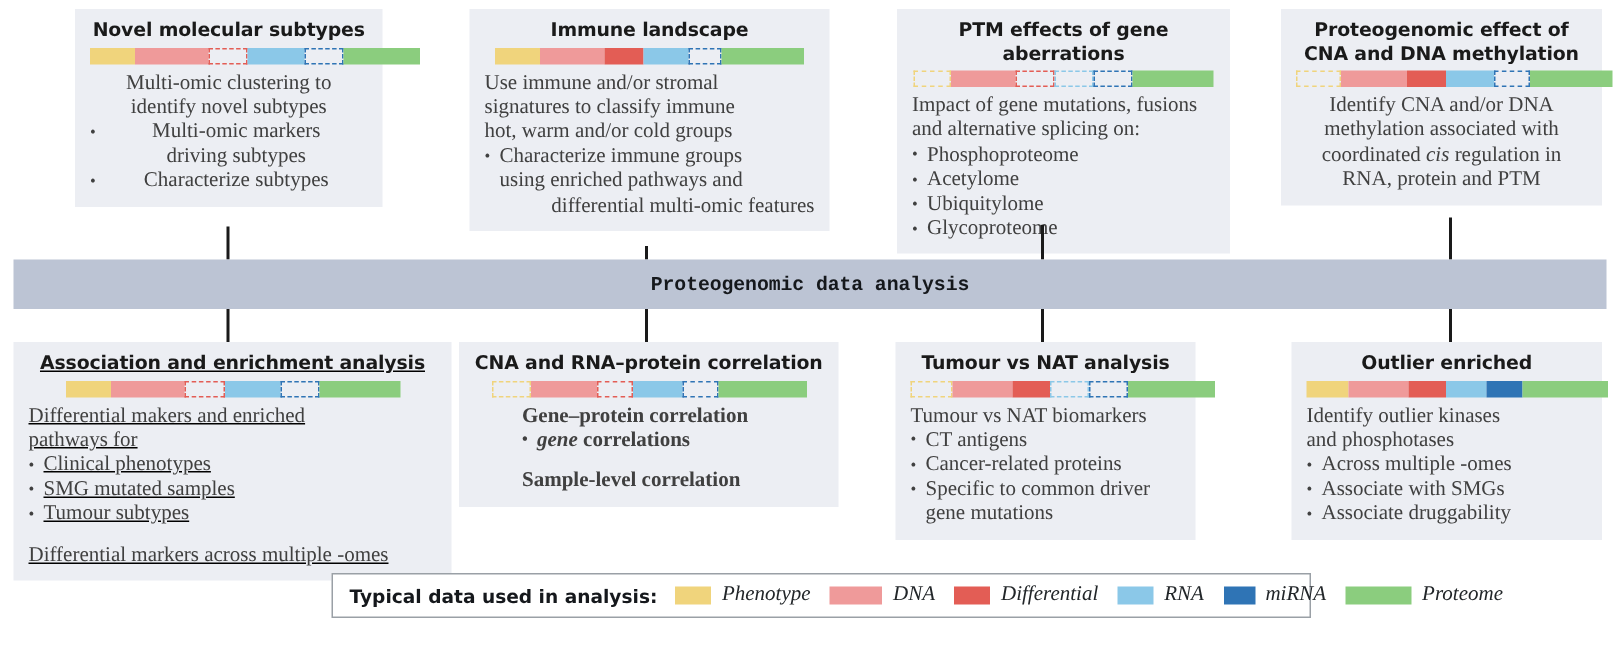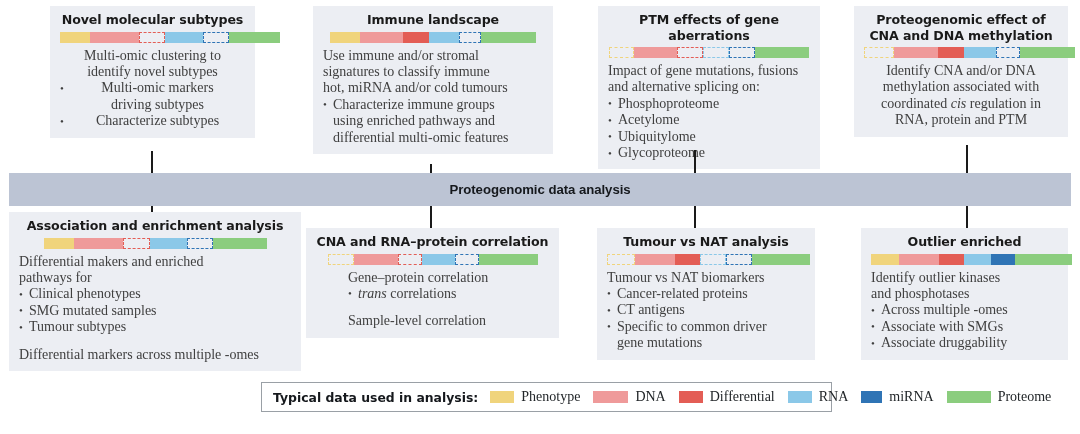--- a/index.html
+++ b/index.html
@@ -175,7 +175,7 @@
     <div class="card-body">
         <p>Use immune and/or stromal</p>
         <p>signatures to classify immune</p>
-        <p>hot, miRNA and/or cold tumours</p>
+        <p>hot, warm and/or cold groups</p>
         <ul>
           <li>Characterize immune groups<span style="display: block;">using enriched pathways and</span><span style="display: block;">differential multi-omic features</span></li>
         </ul>

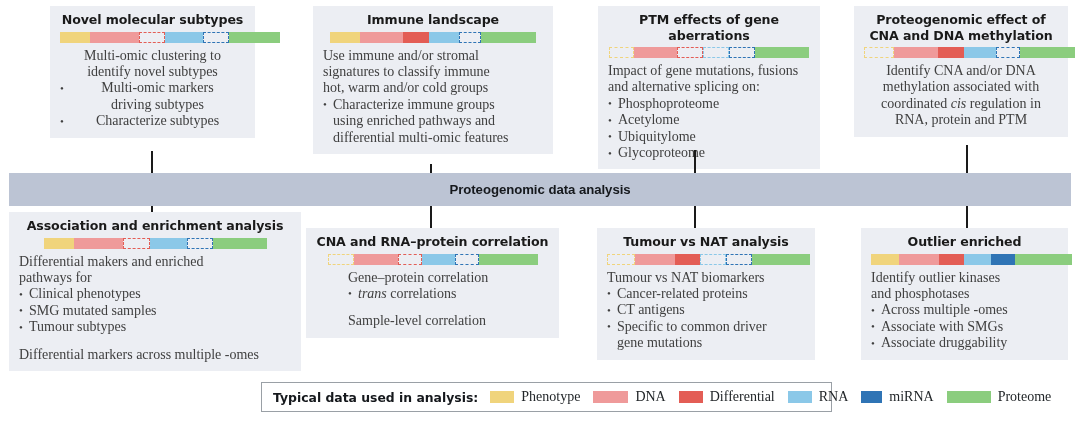--- a/index.html
+++ b/index.html
@@ -177,7 +177,7 @@
         <p>signatures to classify immune</p>
         <p>hot, warm and/or cold groups</p>
         <ul>
-          <li>Characterize immune groups<span style="display: block;">using enriched pathways and</span><span style="display: block;">differential multi-omic features</span></li>
+          <li>Characterize immune groups<span style="display: block;">using enriched pathways and</span><span style="display: block; text-align: right;">differential multi-omic features</span></li>
         </ul>
       </div>
   </div>

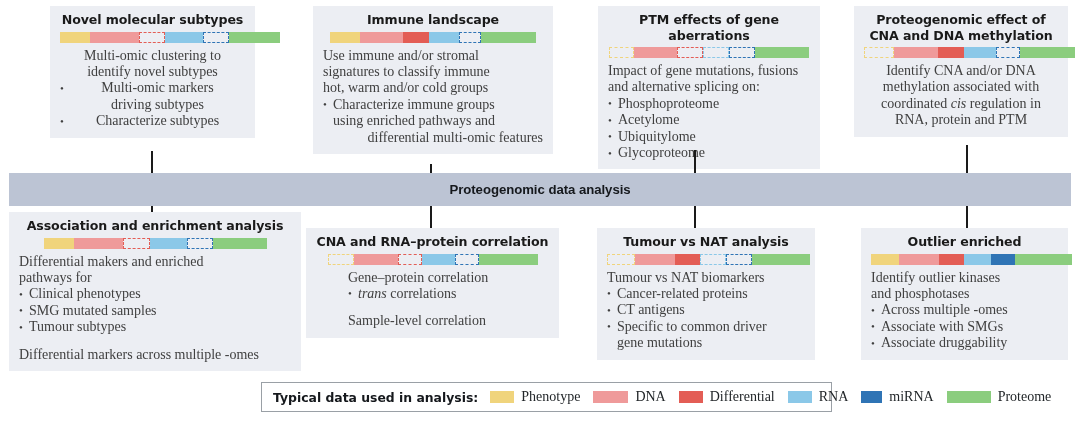--- a/index.html
+++ b/index.html
@@ -96,7 +96,7 @@
     justify-content: center;
   }
   .band-label {
-    font-family: Liberation Sans, sans-serif;
+    font-family: Liberation Mono, monospace;
     font-weight: bold;
     font-size: 13.2px;
     color: #15181c;

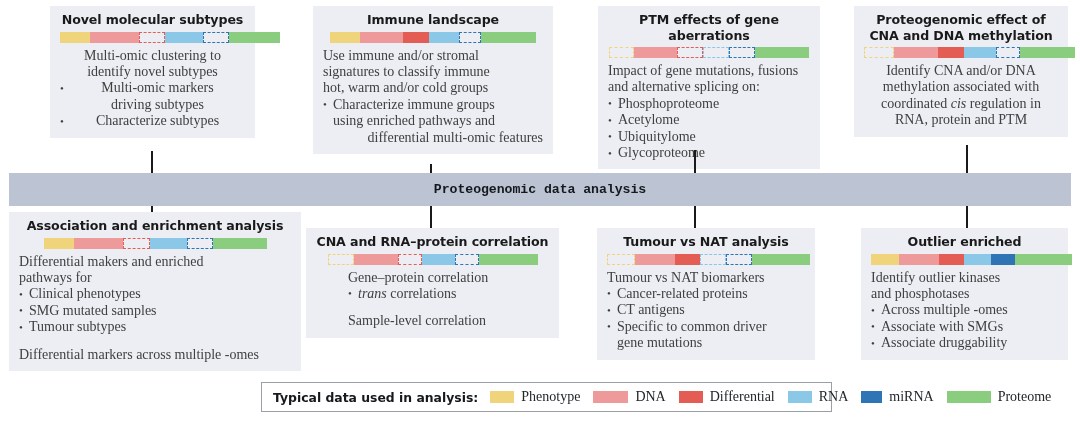--- a/index.html
+++ b/index.html
@@ -236,7 +236,7 @@
   <div class="vline" style="left:694px; top:206px; height:22px;"></div>
   <div class="vline" style="left:966px; top:206px; height:22px;"></div>
 
-  <div class="card" style="left:9px; top:212px; width:292px;">
+  <div class="card" style="left:9px; top:228px; width:292px;text-decoration:underline;">
     <div class="card-title">Association and enrichment analysis</div>
     <div class="omics" style="width: 223px;">
         <div class="seg" style="width: 30px; background: rgb(240, 212, 124);"></div>

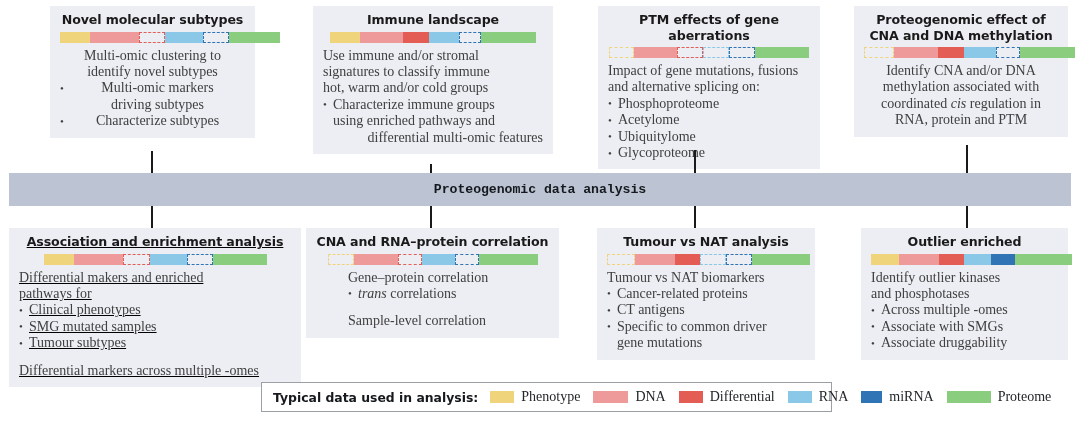--- a/index.html
+++ b/index.html
@@ -277,7 +277,7 @@
       </div>
   </div>
 
-  <div class="card" style="left:597px; top:228px; width:218px;">
+  <div class="card" style="left:597px; top:228px; width:200px;">
     <div class="card-title">Tumour vs NAT analysis</div>
     <div class="omics" style="width: 203px;">
         <div class="seg dashed" style="width: 28px; border: 1.3px dashed rgb(240, 212, 124);"></div>

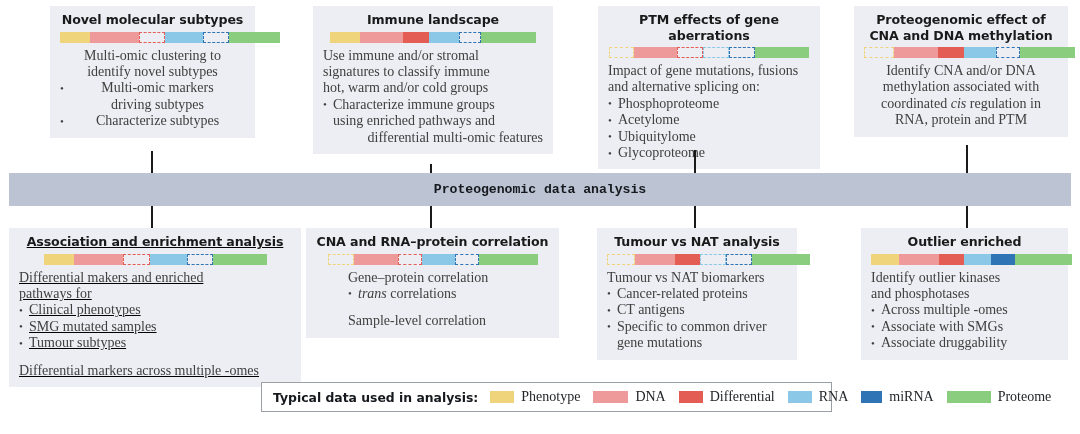--- a/index.html
+++ b/index.html
@@ -268,7 +268,7 @@
         <div class="seg dashed" style="width: 24px; border: 1.3px dashed rgb(47, 116, 181);"></div>
         <div class="seg" style="width: 59px; background: rgb(139, 205, 126);"></div>
       </div>
-    <div class="card-body" style="padding-left:32px;">
+    <div class="card-body" style="padding-left:32px;font-weight:bold;">
         <p>Gene–protein correlation</p>
         <ul>
           <li><i>trans</i> correlations</li>

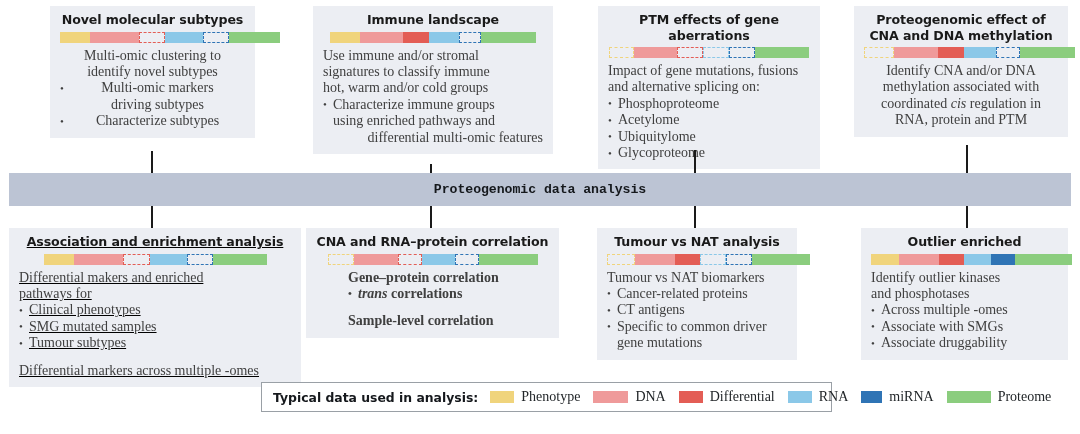--- a/index.html
+++ b/index.html
@@ -271,7 +271,7 @@
     <div class="card-body" style="padding-left:32px;font-weight:bold;">
         <p>Gene–protein correlation</p>
         <ul>
-          <li><i>trans</i> correlations</li>
+          <li><i>gene</i> correlations</li>
         </ul>
         <p class="gap">Sample-level correlation</p>
       </div>

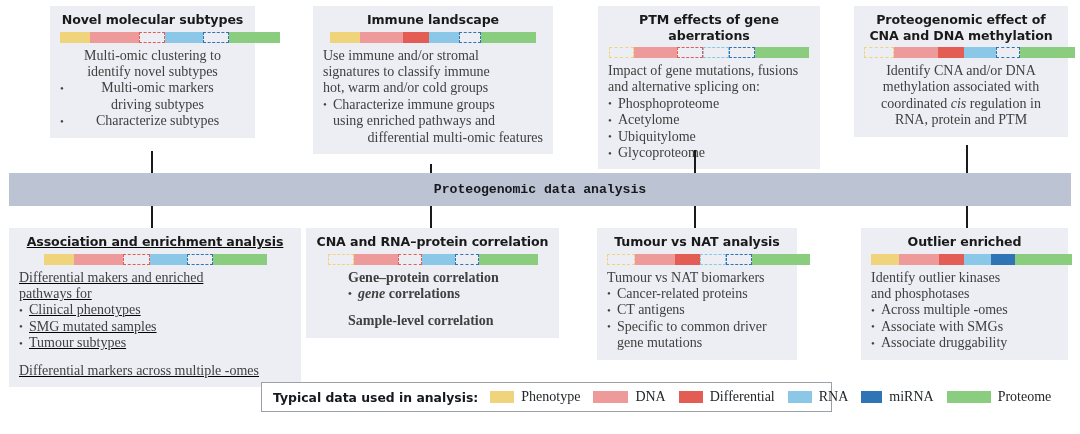--- a/index.html
+++ b/index.html
@@ -290,8 +290,8 @@
     <div class="card-body">
         <p>Tumour vs NAT biomarkers</p>
         <ul>
+          <li>CT antigens</li>
           <li>Cancer-related proteins</li>
-          <li>CT antigens</li>
           <li>Specific to common driver<span style="display: block;">gene mutations</span></li>
         </ul>
       </div>

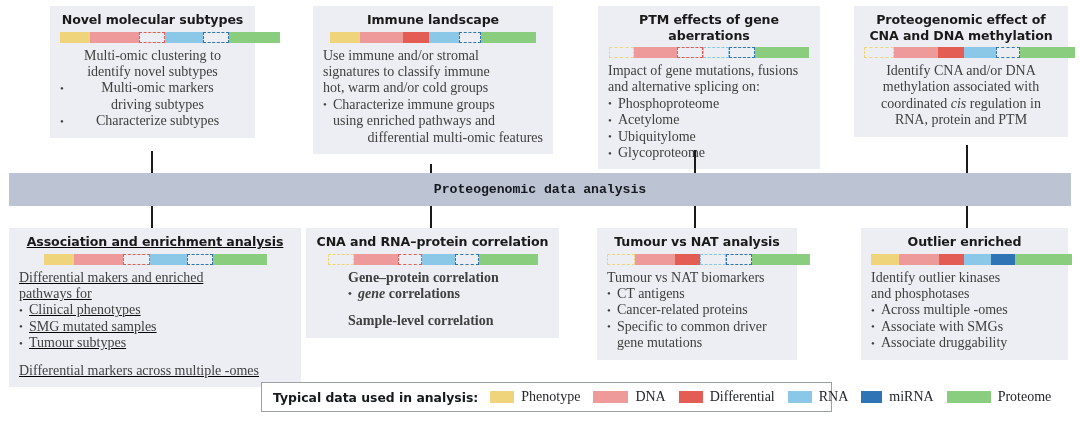--- a/index.html
+++ b/index.html
@@ -318,7 +318,7 @@
       </div>
   </div>
 
-  <div class="legend" style="left:221px; top:382px; width:571px; height:30px;margin-left:40px;">
+  <div class="legend" style="left:221px; top:382px; width:653px; height:30px;">
     <span class="legend-title">Typical data used in analysis:</span>
     <div id="legend-items" style="display:flex; align-items:center;">
         <div class="legend-item">

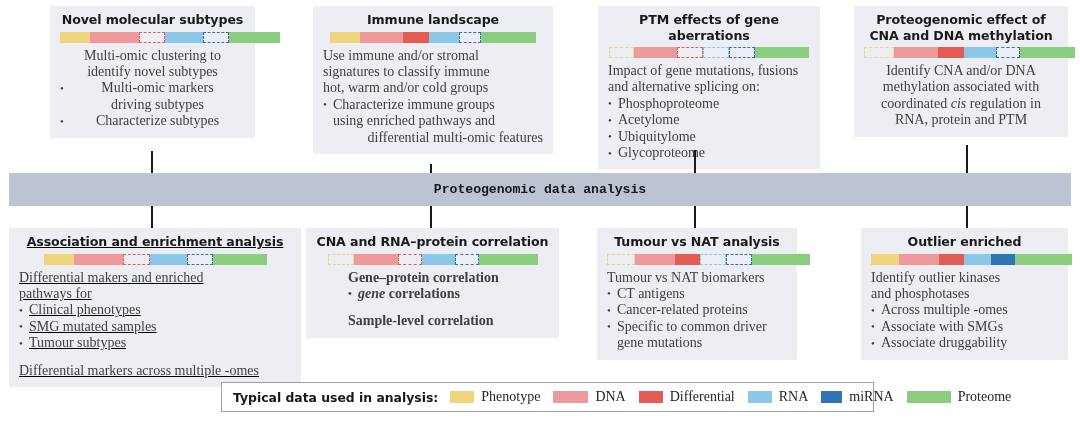--- a/index.html
+++ b/index.html
@@ -126,6 +126,7 @@
     align-items: center;
     margin-right: 13px;
     white-space: nowrap;
+    font-style: italic;
   }
   .legend-swatch {
     height: 12px;

